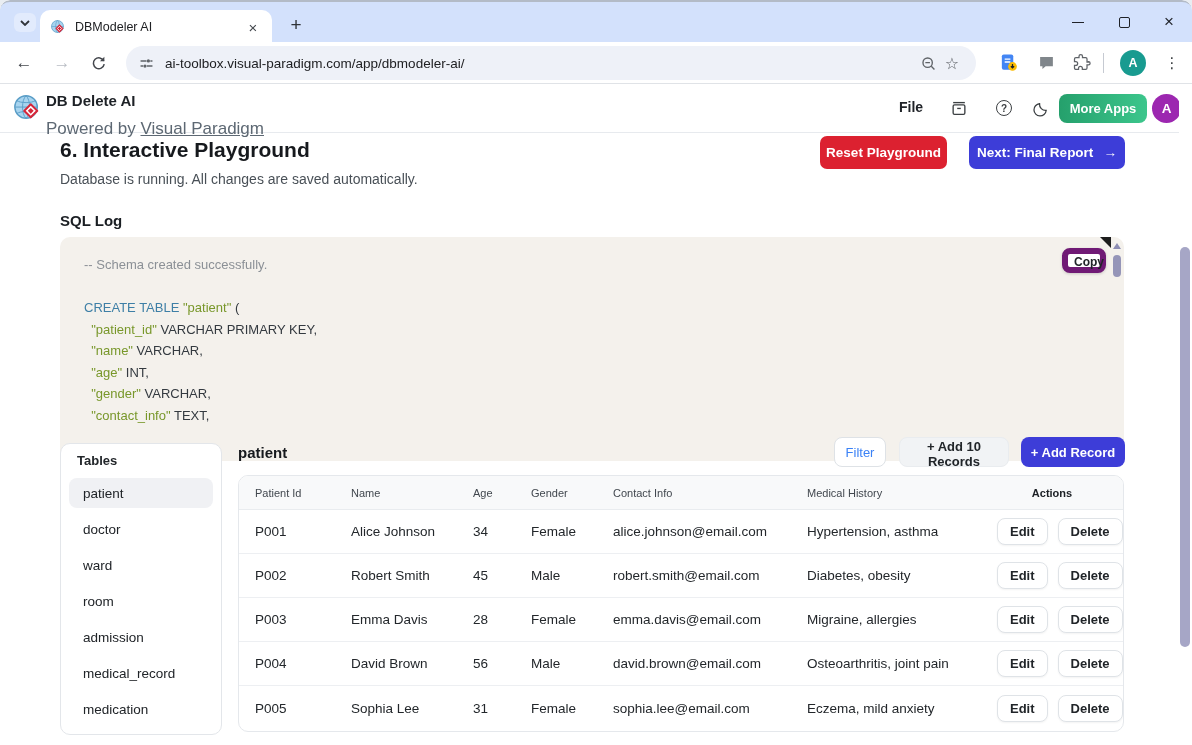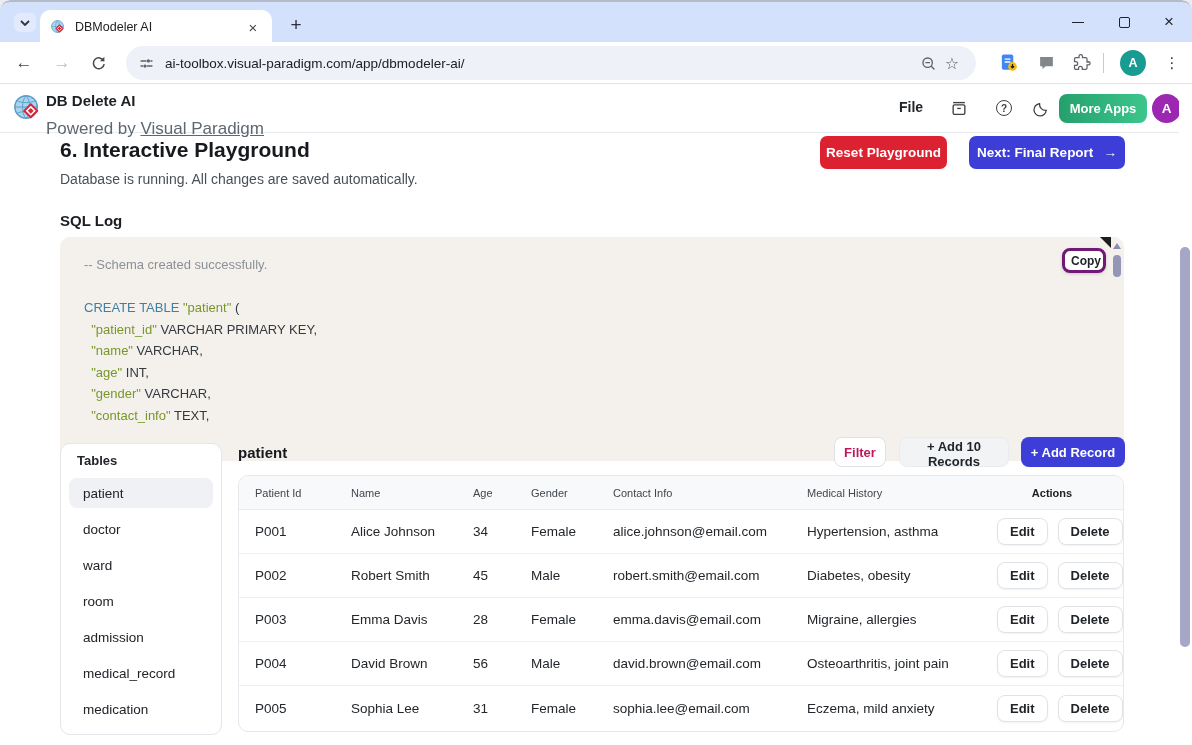--- a/index.html
+++ b/index.html
@@ -58,7 +58,7 @@
   .tok-k{color:var(--code_keyword);}
   .tok-s{color:var(--code_string);}
   .tok-p{color:#343a40;}
-  .copy-btn{position:absolute;right:18px;top:11px;width:44px;height:25px;background:#fff;border:3px solid #701a75;border-radius:8px;font-size:12px;font-weight:600;color:#212529;box-shadow:0 1px 3px rgba(0,0,0,.18);cursor:pointer;}
+  .copy-btn{position:absolute;right:18px;top:11px;width:44px;height:25px;background:#fff;border:6px solid #701a75;border-radius:8px;font-size:12px;font-weight:600;color:#212529;box-shadow:0 1px 3px rgba(0,0,0,.18);cursor:pointer;}
   .corner-tri{position:absolute;right:13px;top:0;}
   .inner-scroll{position:absolute;right:1px;top:2px;bottom:2px;width:12px;}
   .arr-up{position:absolute;left:2px;top:4px;width:0;height:0;border-left:4px solid transparent;border-right:4px solid transparent;border-bottom:6px solid #8d8db3;}

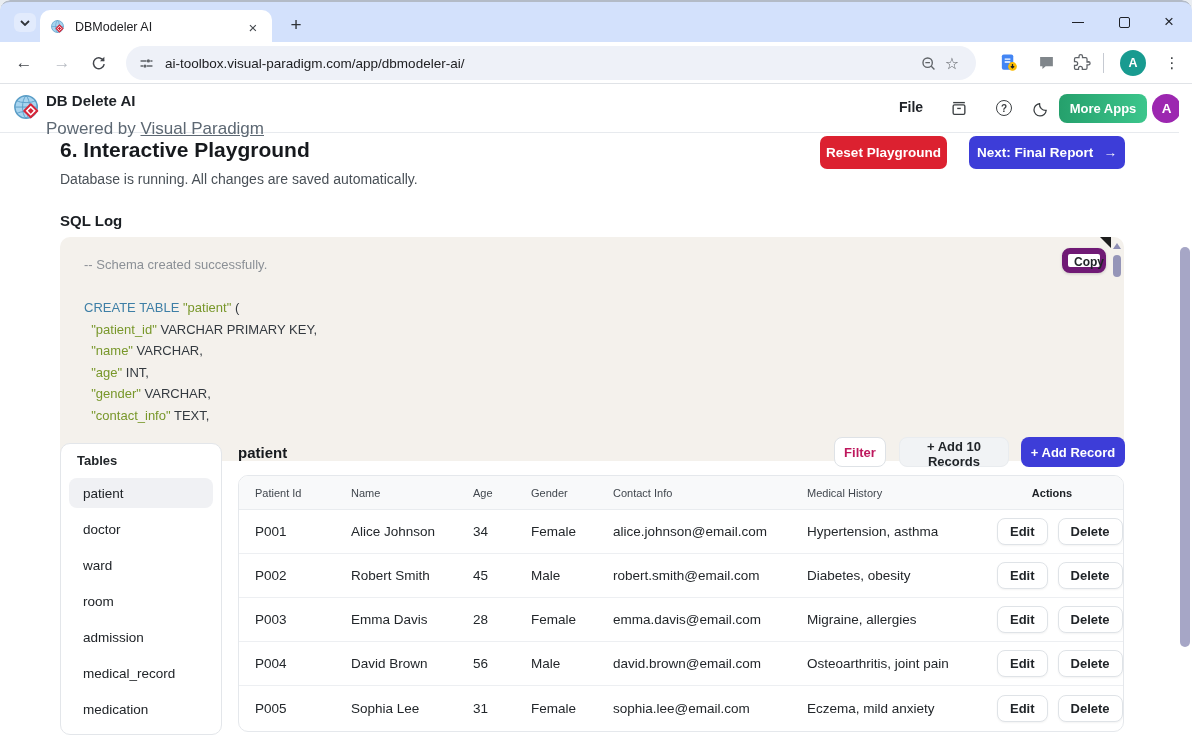--- a/index.html
+++ b/index.html
@@ -73,7 +73,7 @@
   .side-item.selected{background:#f0f1f4;}
 
   .panel-title{position:absolute;left:238px;top:444px;font-size:15px;font-weight:700;color:#16191d;}
-  .filter-btn{position:absolute;left:834px;top:437px;width:52px;height:30px;background:#fff;border:1px solid #dee2e6;border-radius:8px;font-size:13px;font-weight:700;color:#be185d;cursor:pointer;}
+  .filter-btn{position:absolute;left:834px;top:437px;width:52px;height:30px;background:#fff;border:1px solid #dee2e6;border-radius:8px;font-size:13px;font-weight:400;color:#3b82f6;cursor:pointer;}
   .add10-btn{position:absolute;left:899px;top:437px;width:110px;height:30px;background:#f1f3f5;border:1px solid #e9ecef;border-radius:8px;font-size:13px;font-weight:600;color:#212529;cursor:pointer;}
   .add-btn{position:absolute;left:1021px;top:437px;width:104px;height:30px;background:var(--accent);border:none;border-radius:8px;font-size:13px;font-weight:700;color:#fff;cursor:pointer;}
 

